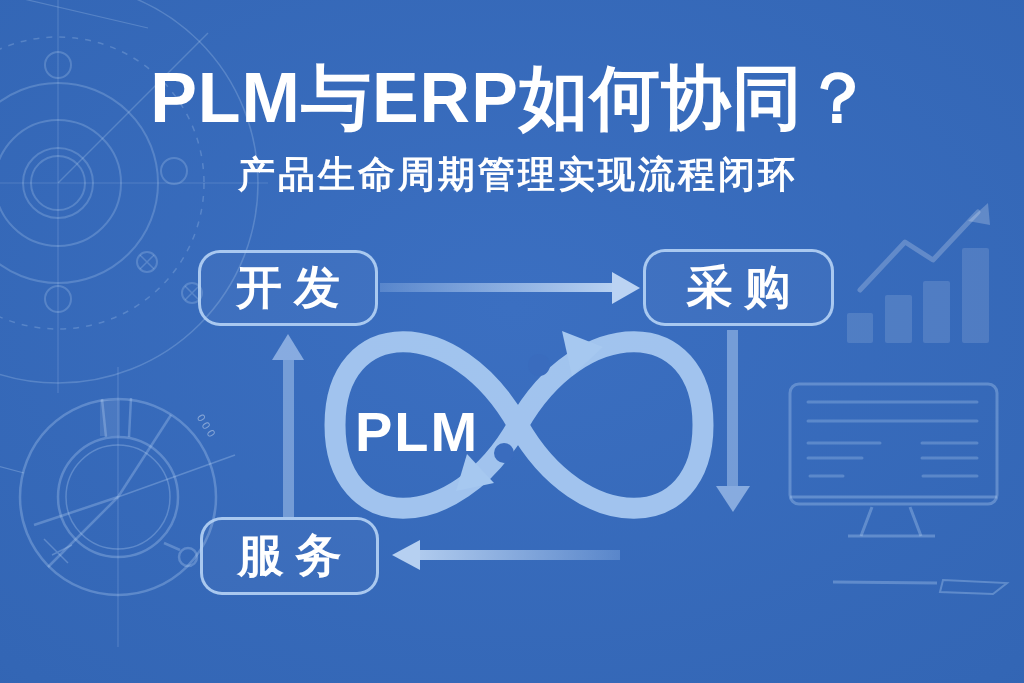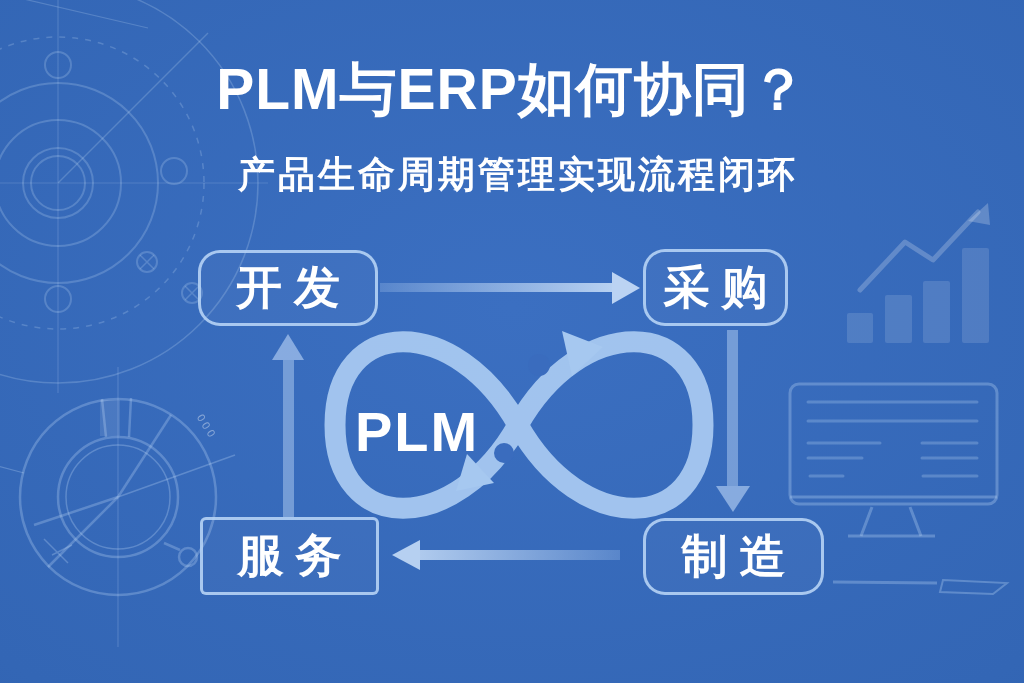--- a/index.html
+++ b/index.html
@@ -15,7 +15,7 @@
   
   .title{
     position:absolute;left:0;top:52px;width:1024px;
-    text-align:center;font-size:57px;font-weight:900;letter-spacing:1px;
+    text-align:center;font-size:70px;font-weight:900;letter-spacing:1px;
     color:#ffffff;white-space:nowrap;
   }
   .subtitle{

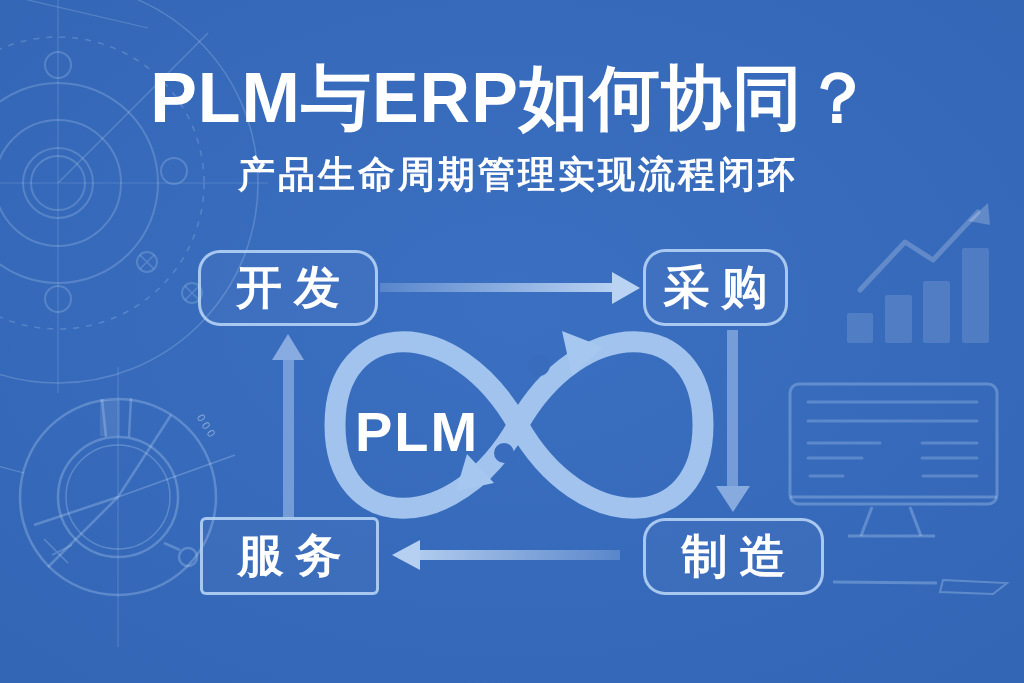--- a/index.html
+++ b/index.html
@@ -34,7 +34,7 @@
     letter-spacing:12px;padding-left:12px;box-sizing:border-box;
   }
   .node-develop{left:198px;top:250px;width:180px;height:76px;}
-  .node-procurement{left:643px;top:249px;width:145px;height:77px;text-align:right;}
+  .node-procurement{left:643px;top:249px;width:191px;height:77px;text-align:right;}
   .node-service{left:200px;top:517px;width:179px;height:78px;border-radius:6px;}
   .node-manufacturing{left:643px;top:518px;width:181px;height:77px;}
   

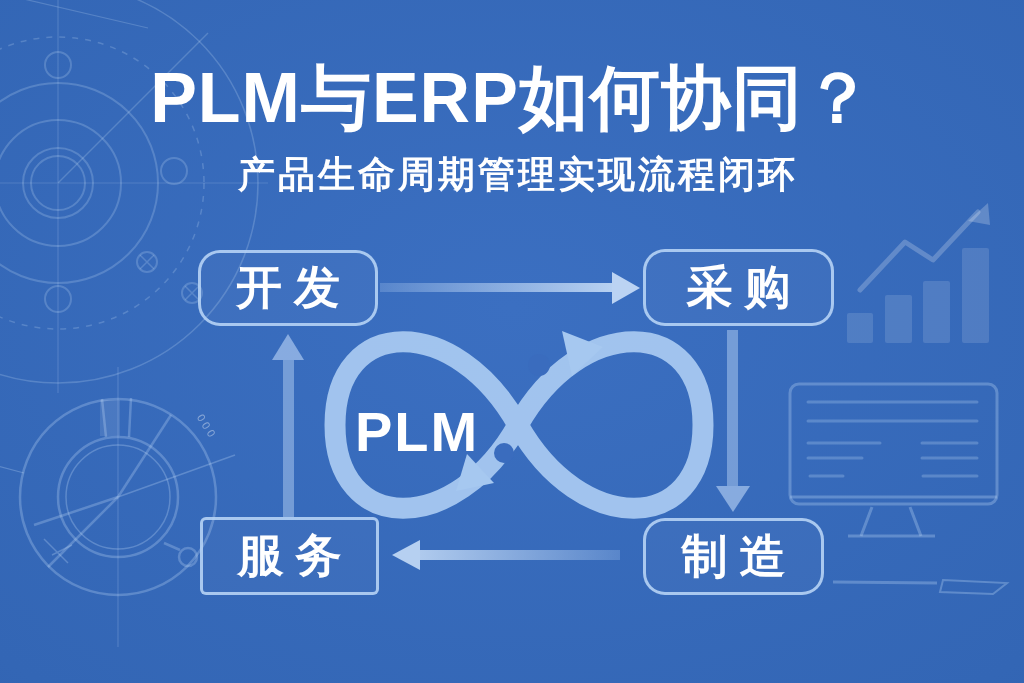--- a/index.html
+++ b/index.html
@@ -35,7 +35,7 @@
   }
   .node-develop{left:198px;top:250px;width:180px;height:76px;}
   .node-procurement{left:643px;top:249px;width:191px;height:77px;text-align:right;}
-  .node-service{left:200px;top:517px;width:179px;height:78px;border-radius:6px;}
+  .node-service{left:200px;top:517px;width:179px;height:78px;}
   .node-manufacturing{left:643px;top:518px;width:181px;height:77px;}
   
   .shaft{position:absolute;}

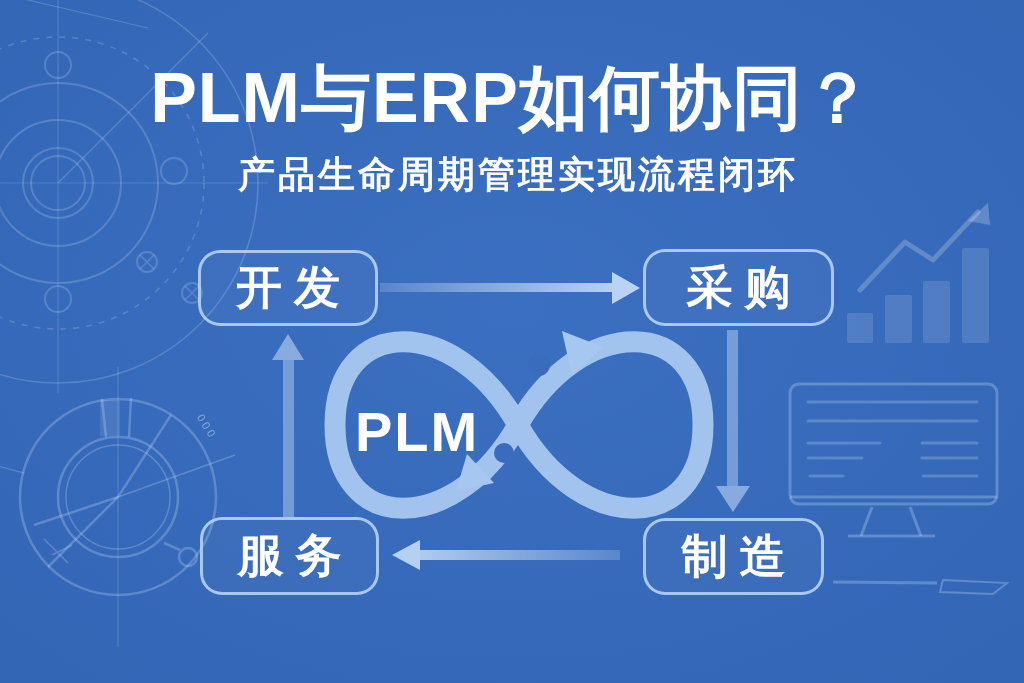--- a/index.html
+++ b/index.html
@@ -179,9 +179,6 @@
   <div class="node node-procurement">
     <span>采购</span>
   </div>
-  <div class="node node-manufacturing">
-    <span>制造</span>
-  </div>
   <div class="node node-service">
     <span>服务</span>
   </div>

